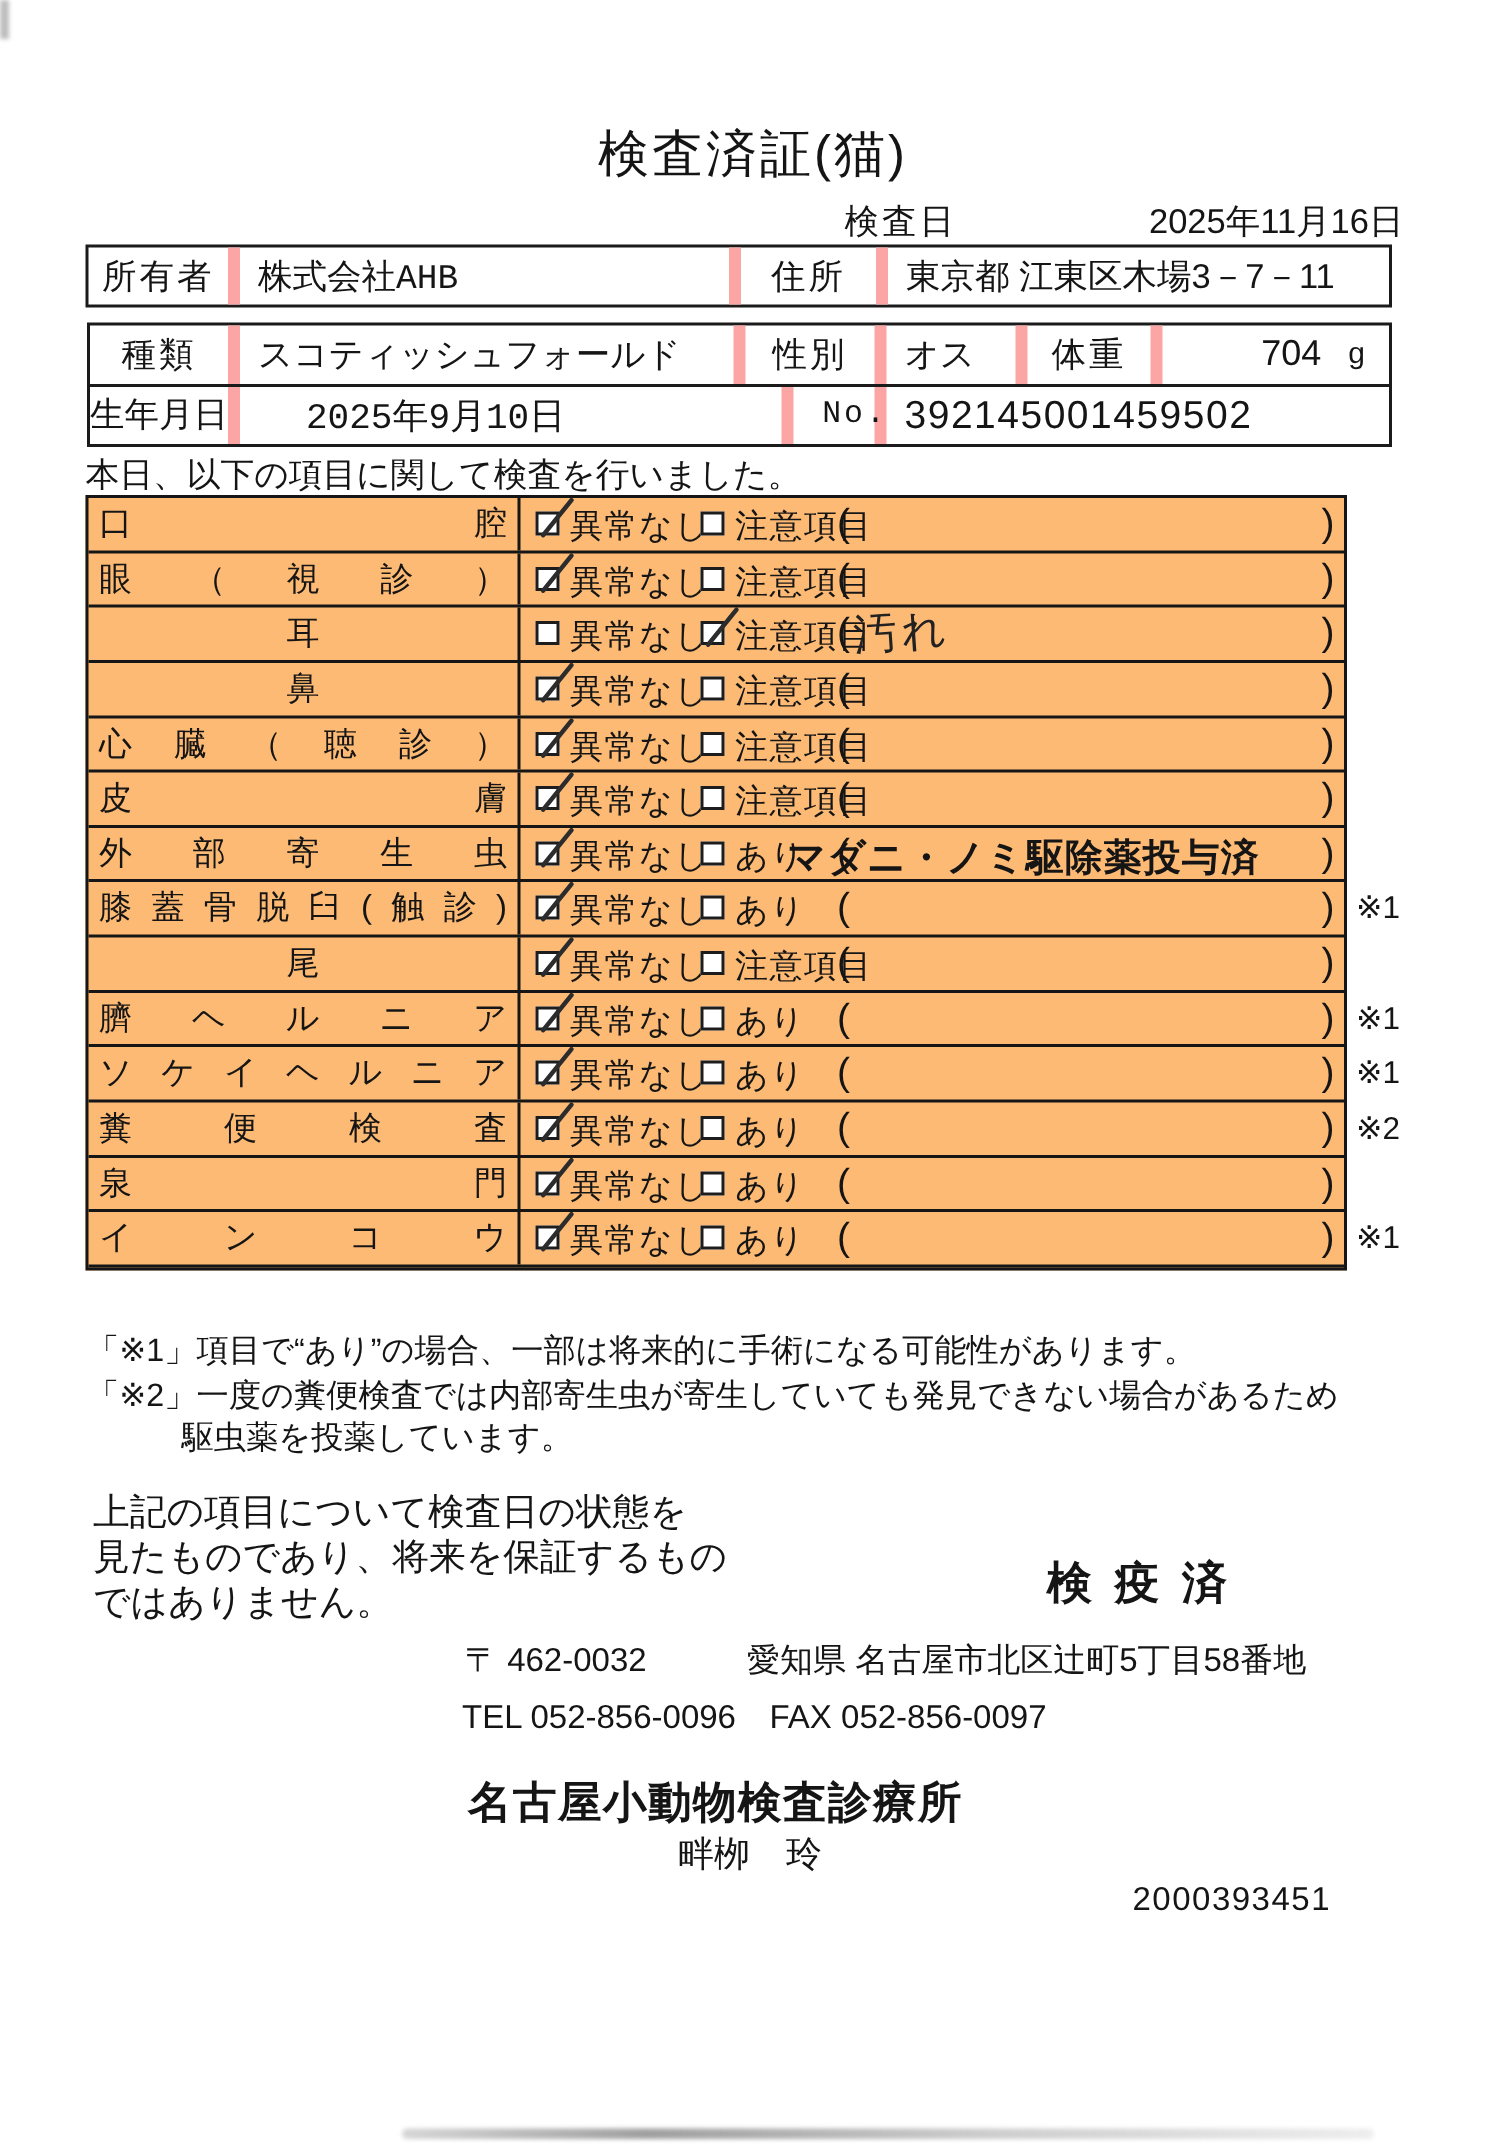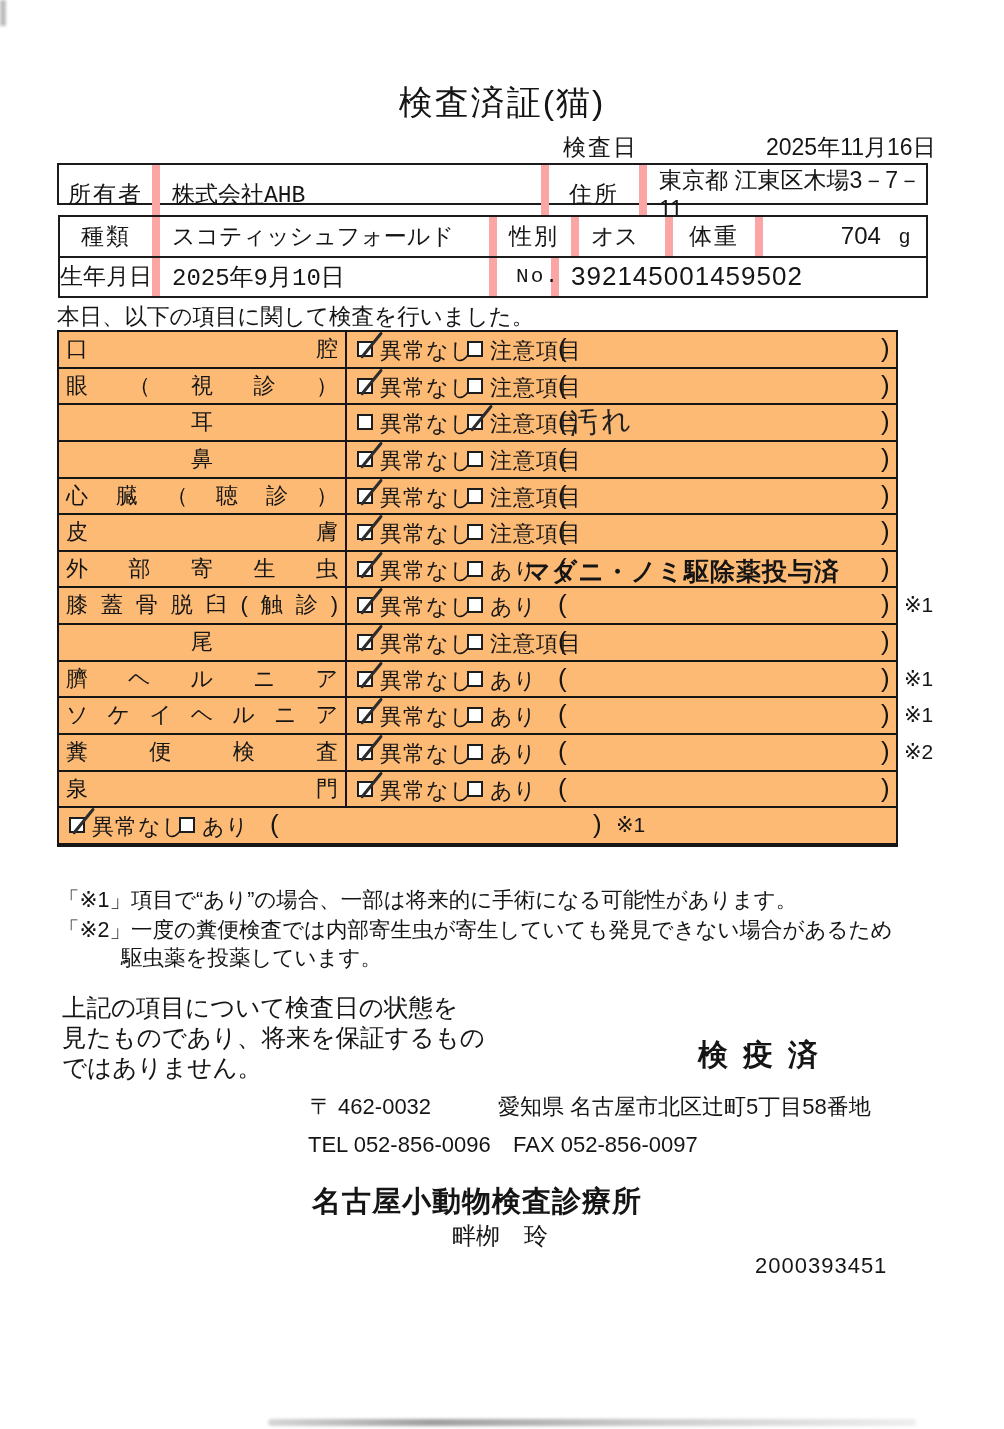--- a/index.html
+++ b/index.html
@@ -24,7 +24,7 @@
   #table1{left:57px;top:163px;width:871px;height:42px;}
   #table2{left:58px;top:215px;width:870px;height:83px;}
   .w-label{width:101px;}
-  .w-value{width:389px;text-align:center;}
+  .w-value{width:334px;text-align:center;}
   .w-label2{width:98px;}
   .cell-weight-val{flex:1;justify-content:flex-end;gap:18px;padding-right:16px;}
   .cell-weight-val .num{font-size:24px;}

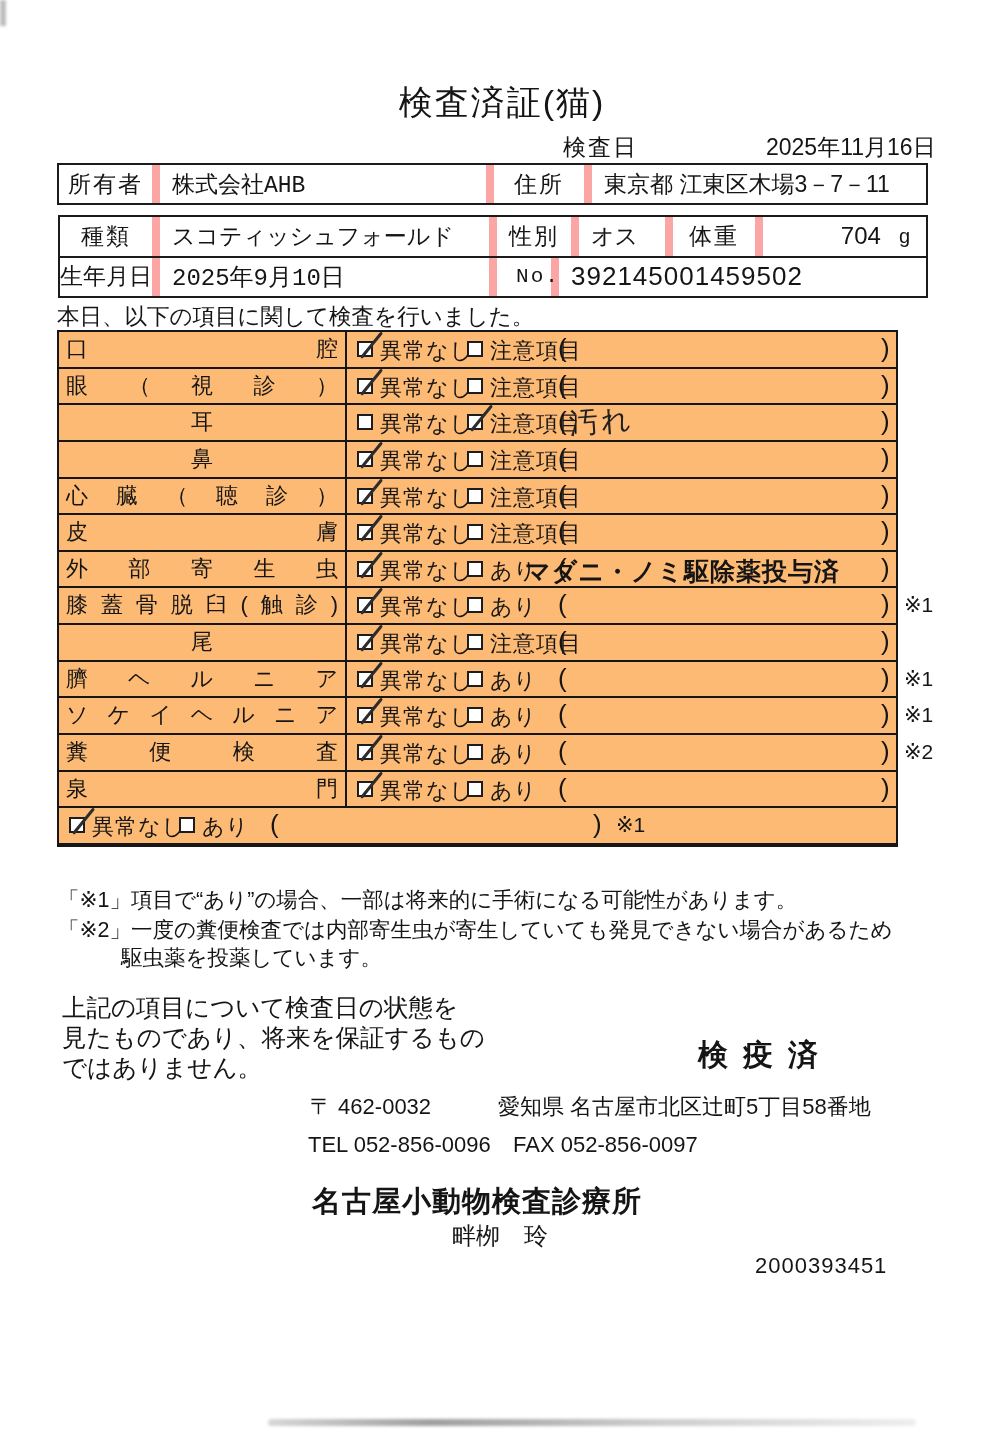--- a/index.html
+++ b/index.html
@@ -103,7 +103,7 @@
   <div class="irow">
     <div class="icell lab bdr" style="width:100px;">種類</div>
     <div class="icell val bdr" style="width:337px;">スコティッシュフォールド</div>
-    <div class="icell lab bdr" style="width:82px;">性別</div>
+    <div class="icell lab bdr" style="width:94px;">性別</div>
     <div class="icell val bdr" style="width:94px;">オス</div>
     <div class="icell lab bdr" style="width:90px;">体重</div>
     <div class="icell cell-weight-val">

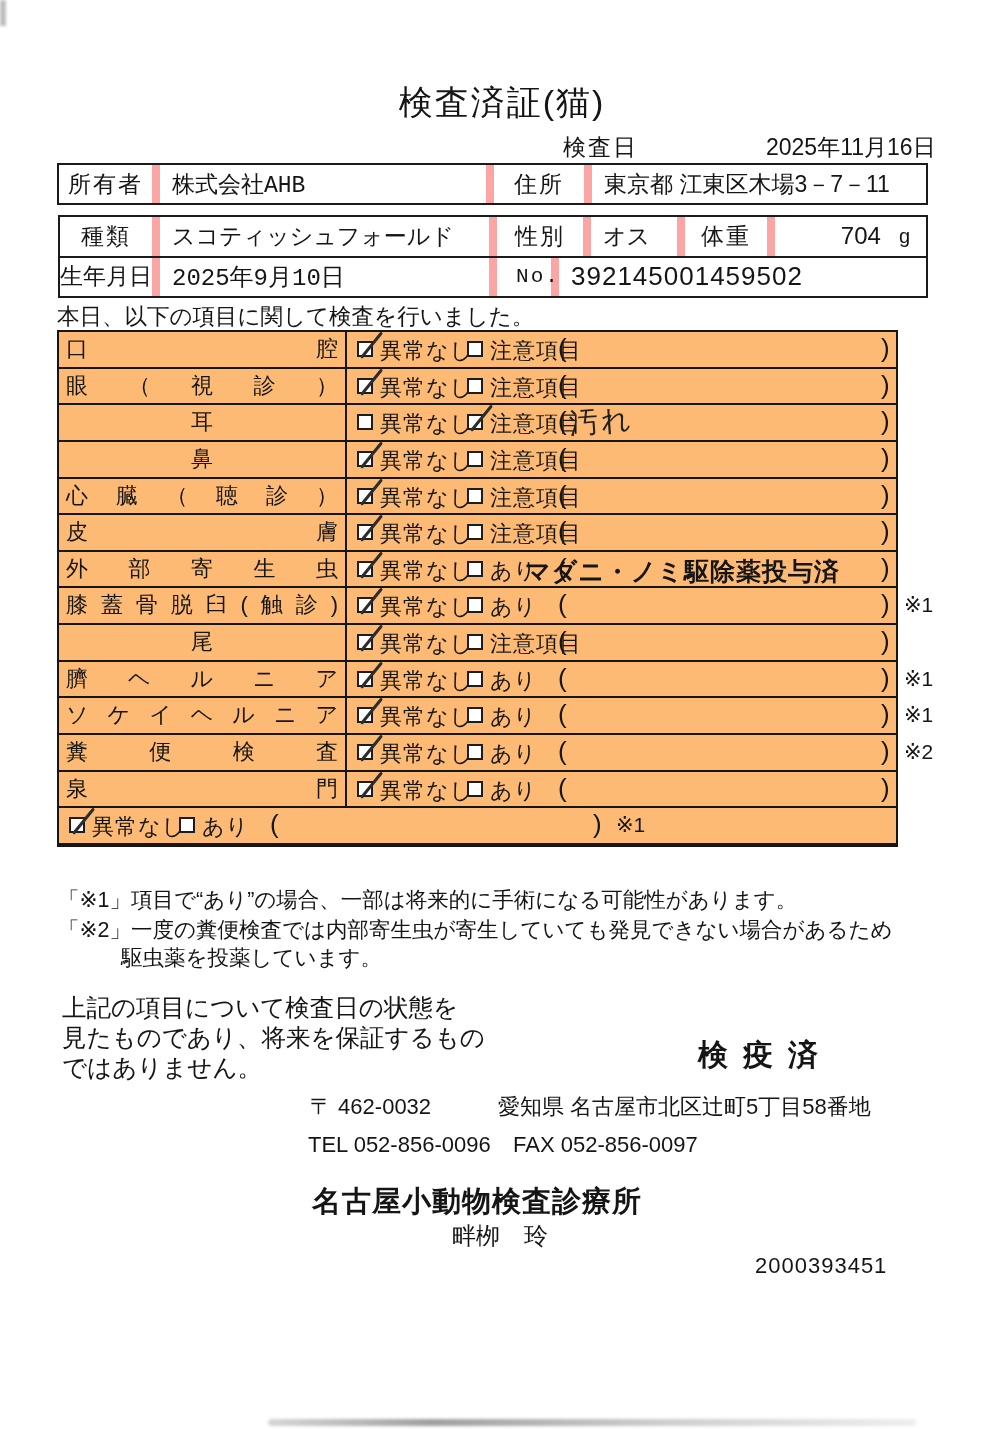--- a/index.html
+++ b/index.html
@@ -113,7 +113,7 @@
   </div>
   <div class="irow">
     <div class="icell lab bdr" style="width:100px;letter-spacing:0;">生年月日</div>
-    <div class="icell val bdr" style="width:337px;font-size:24px;">2025年9月10日</div>
+    <div class="icell val bdr" style="width:337px;font-size:24px;margin-left:32px;">2025年9月10日</div>
     <div class="icell lab bdr no-label" style="width:62px;padding-left:28px;">No.</div>
     <div class="icell val id-num" style="flex:1;">392145001459502</div>
   </div>

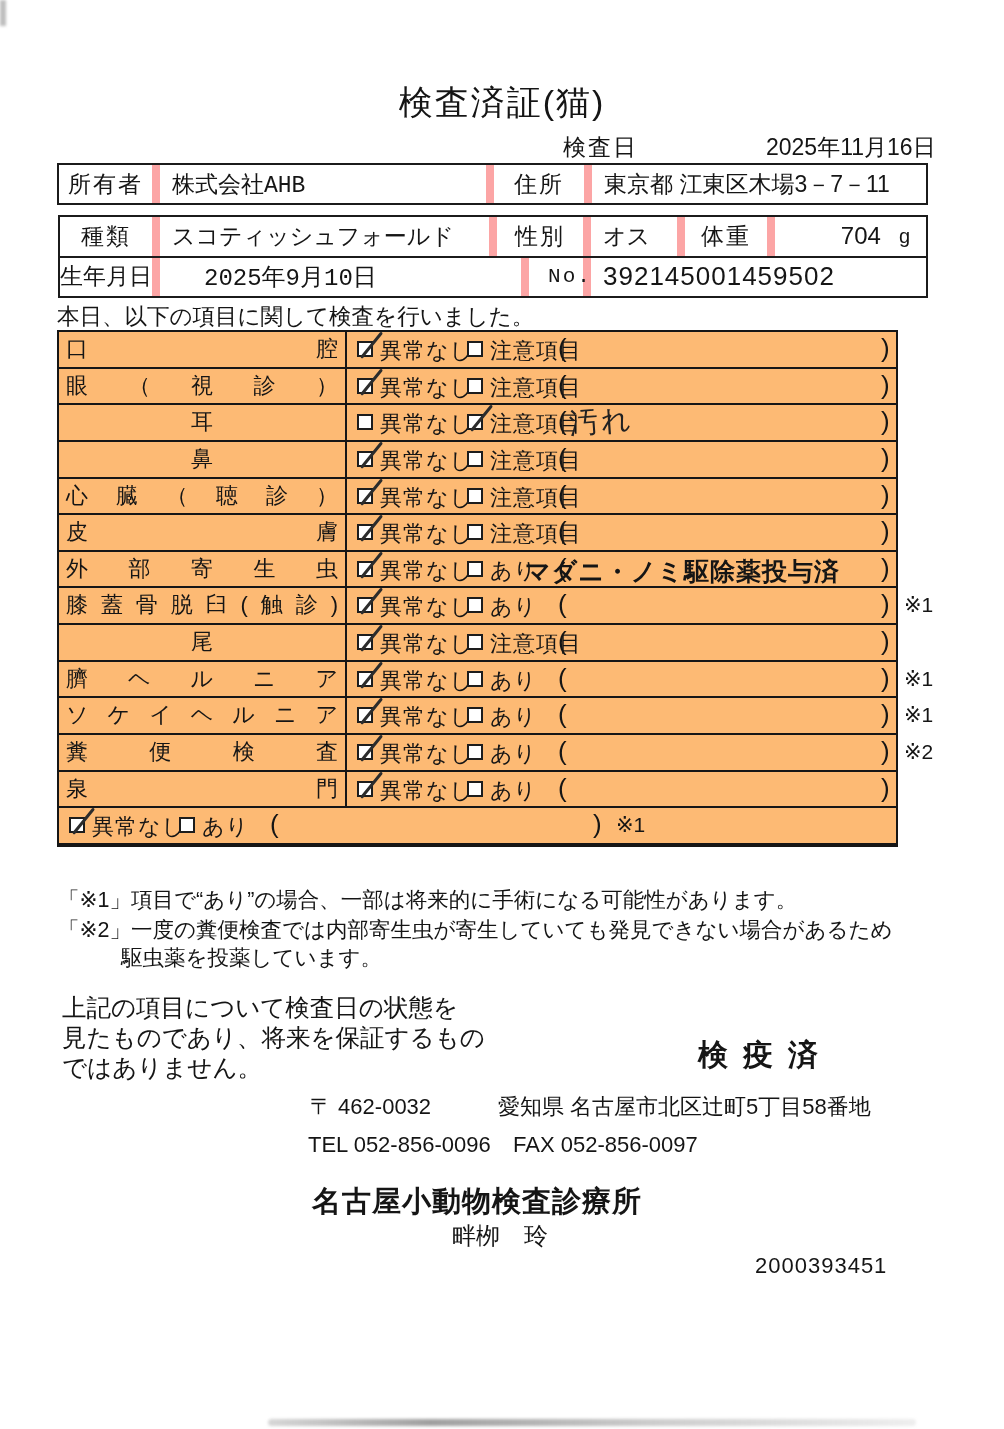--- a/index.html
+++ b/index.html
@@ -318,6 +318,7 @@
     </div>
   </div>
     <div class="crow">
+    <div class="lcell justify">インコウ</div>
     <div class="ccell">
       <span class="cb cb1 checked">
           <span class="tick"></span>

